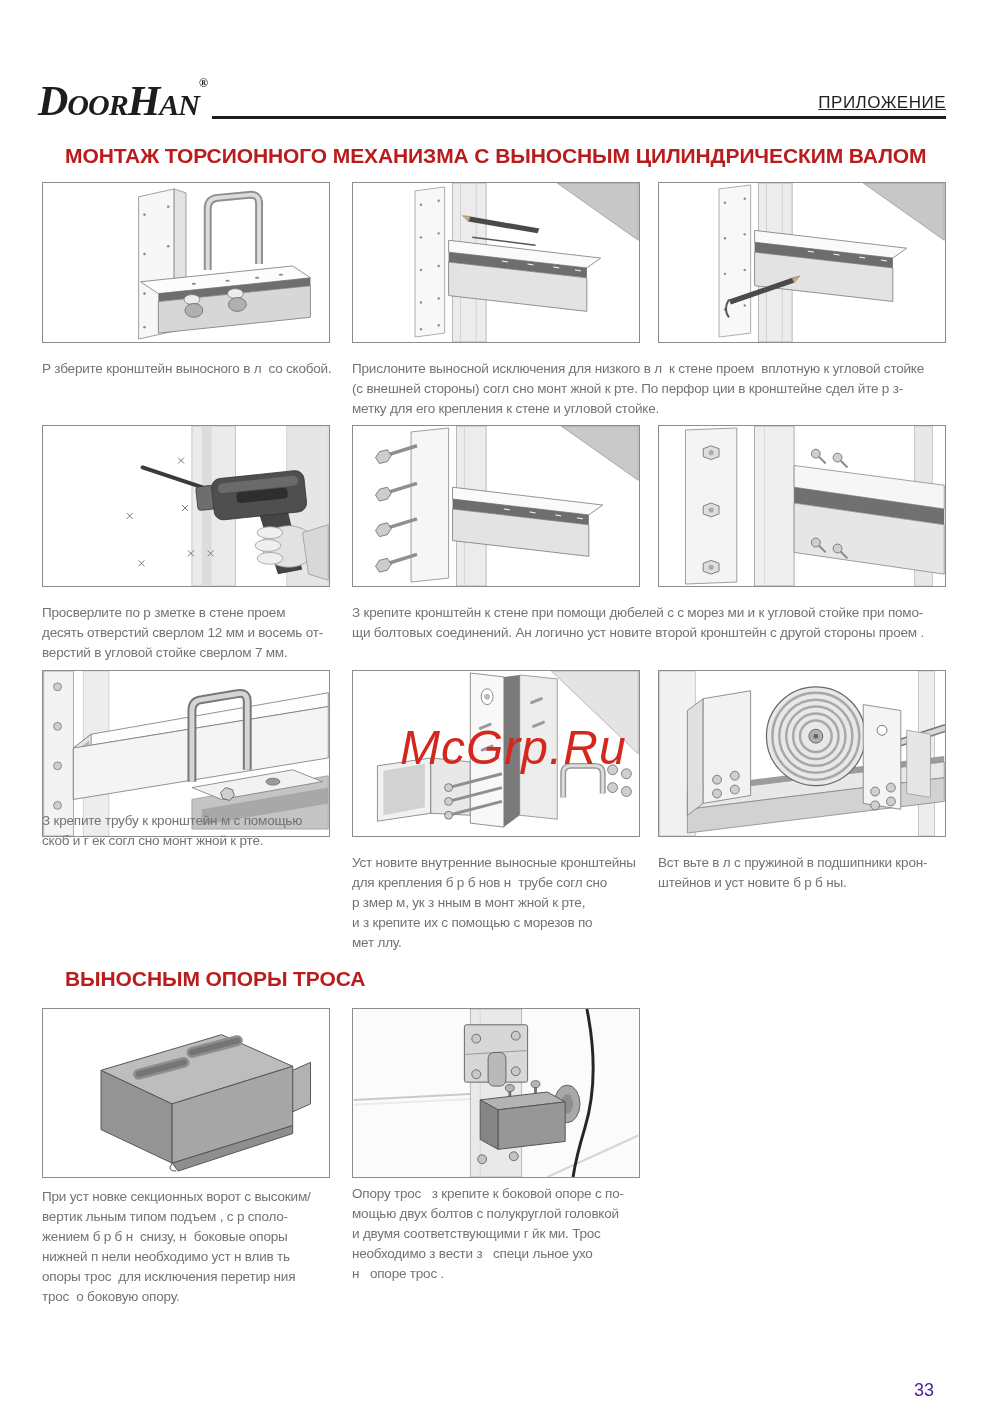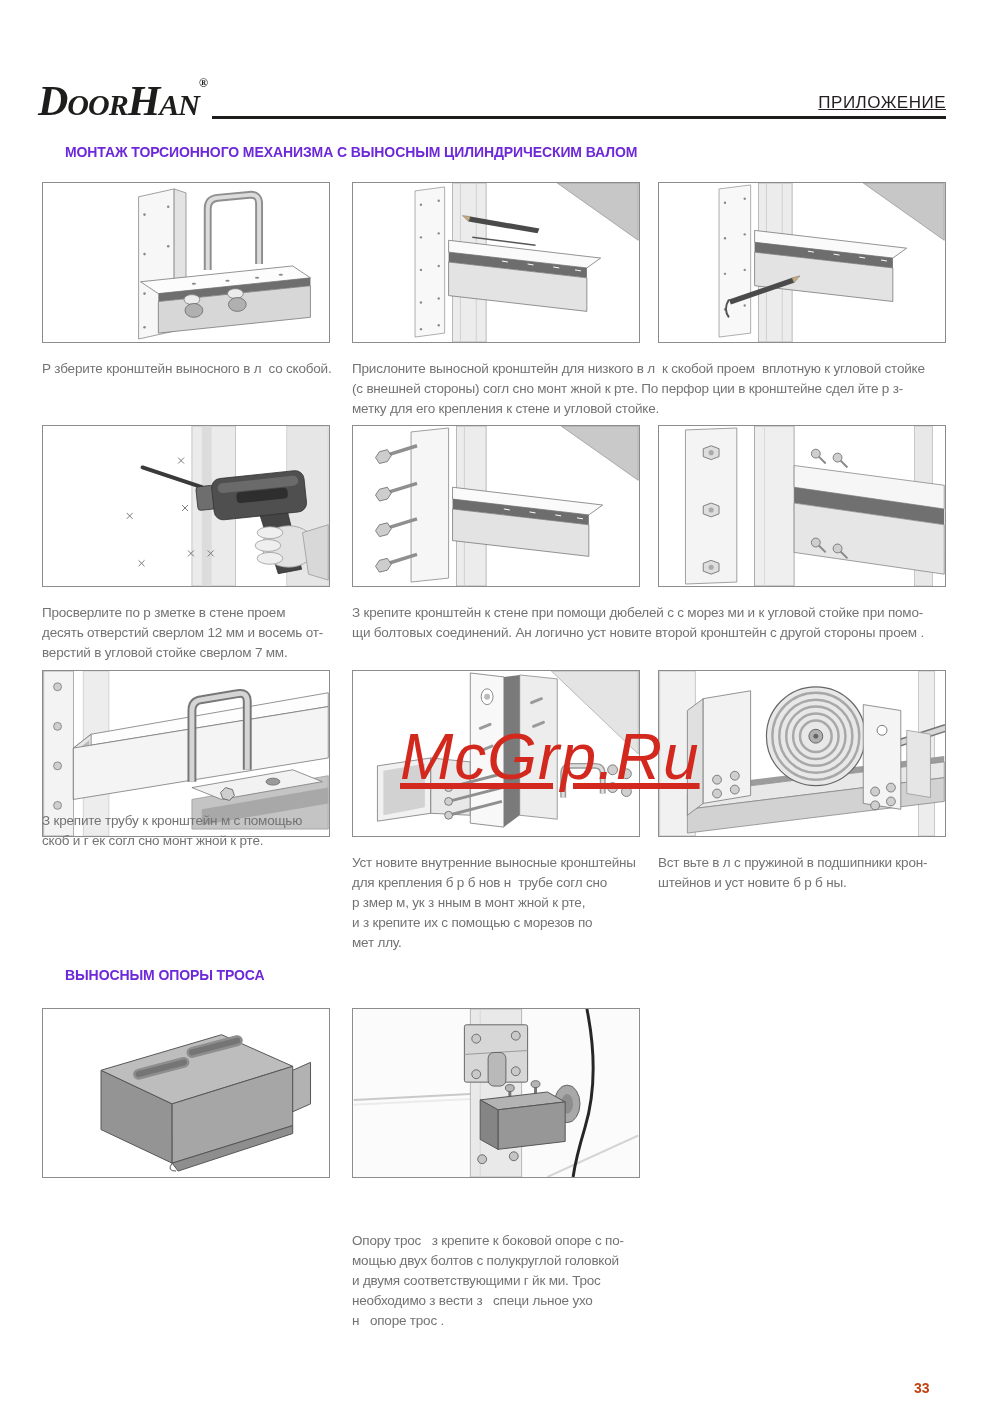--- a/index.html
+++ b/index.html
@@ -15,7 +15,7 @@
   .rule{left:212px;top:76px;width:734px;height:3px;background:#1d1d1b;}
   .appendix{top:53px;right:54px;font-size:17px;letter-spacing:.5px;color:#231f20;text-decoration:underline;}
   
-  .h1{font-weight:bold;font-size:14px;letter-spacing:-.1px;color:#6d28d9;white-space:nowrap;}
+  .h1{font-weight:bold;font-size:21px;letter-spacing:-.1px;color:#b91c1c;white-space:nowrap;}
   
   .box{background:#fff;border:1px solid #8c8c8c;box-sizing:border-box;}
   .box svg{display:block;width:100%;height:100%;}

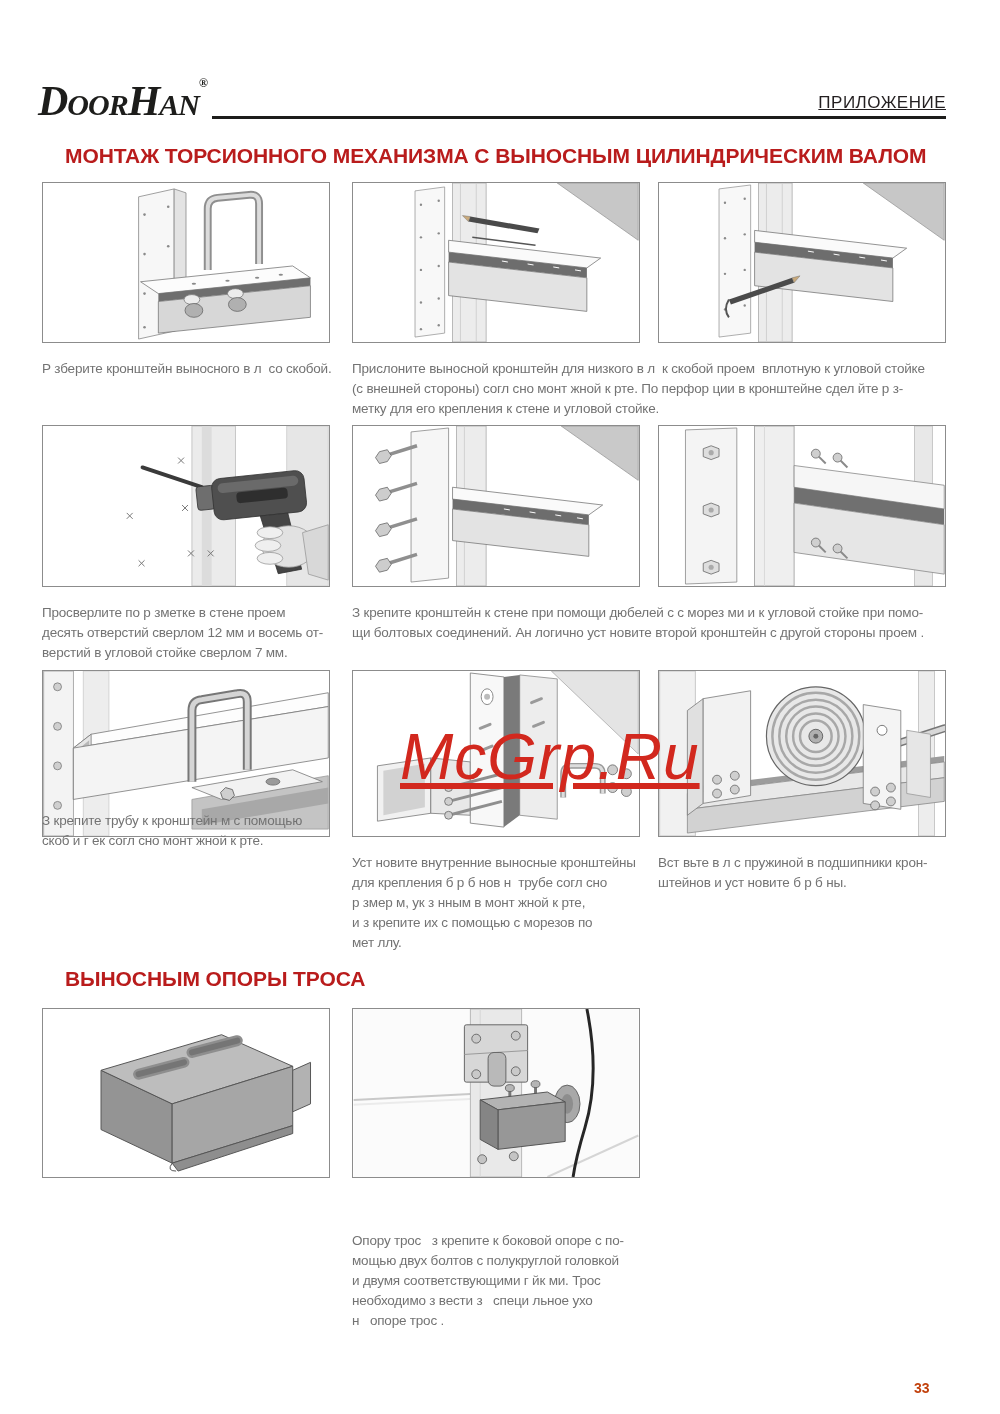--- a/index.html
+++ b/index.html
@@ -137,7 +137,7 @@
   </div>
 
   <div class="abs cap" style="left:42px;top:319px;">Р зберите кронштейн выносного в л  со скобой.</div>
-  <div class="abs cap" style="left:352px;top:319px;">Прислоните выносной кронштейн для низкого в л  к скобой проем  вплотную к угловой стойке
+  <div class="abs cap" style="left:352px;top:319px;">Прислоните выносной исключения для низкого в л  к стене проем  вплотную к угловой стойке
 (с внешней стороны) согл сно монт жной к рте. По перфор ции в кронштейне сдел йте р з-
 метку для его крепления к стене и угловой стойке.</div>
 

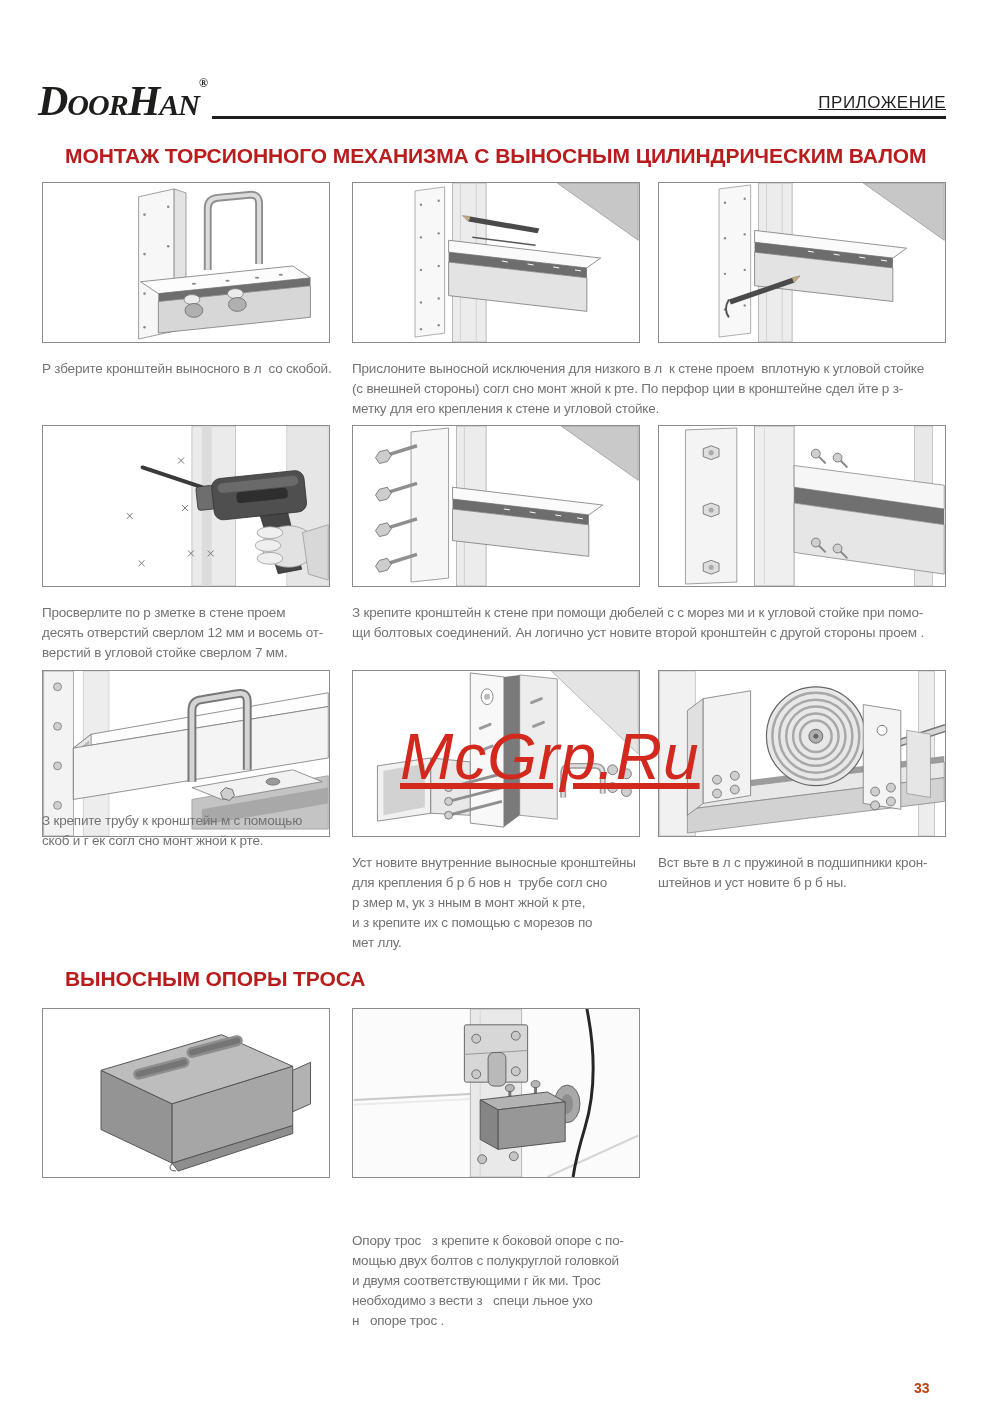--- a/index.html
+++ b/index.html
@@ -22,8 +22,8 @@
   
   .cap{font-size:13.5px;line-height:20px;letter-spacing:-.2px;color:#737373;white-space:pre;}
   
-  .wm{left:400px;top:680px;font-size:64px;font-style:italic;font-weight:normal;
-      letter-spacing:1px;white-space:nowrap;text-decoration:underline;}
+  .wm{left:400px;top:680px;font-size:48px;font-style:italic;font-weight:normal;
+      letter-spacing:1px;white-space:nowrap;}
   
   .pageno{left:914px;top:1340px;font-size:14px;font-weight:bold;color:#c2410c;}
 </style>

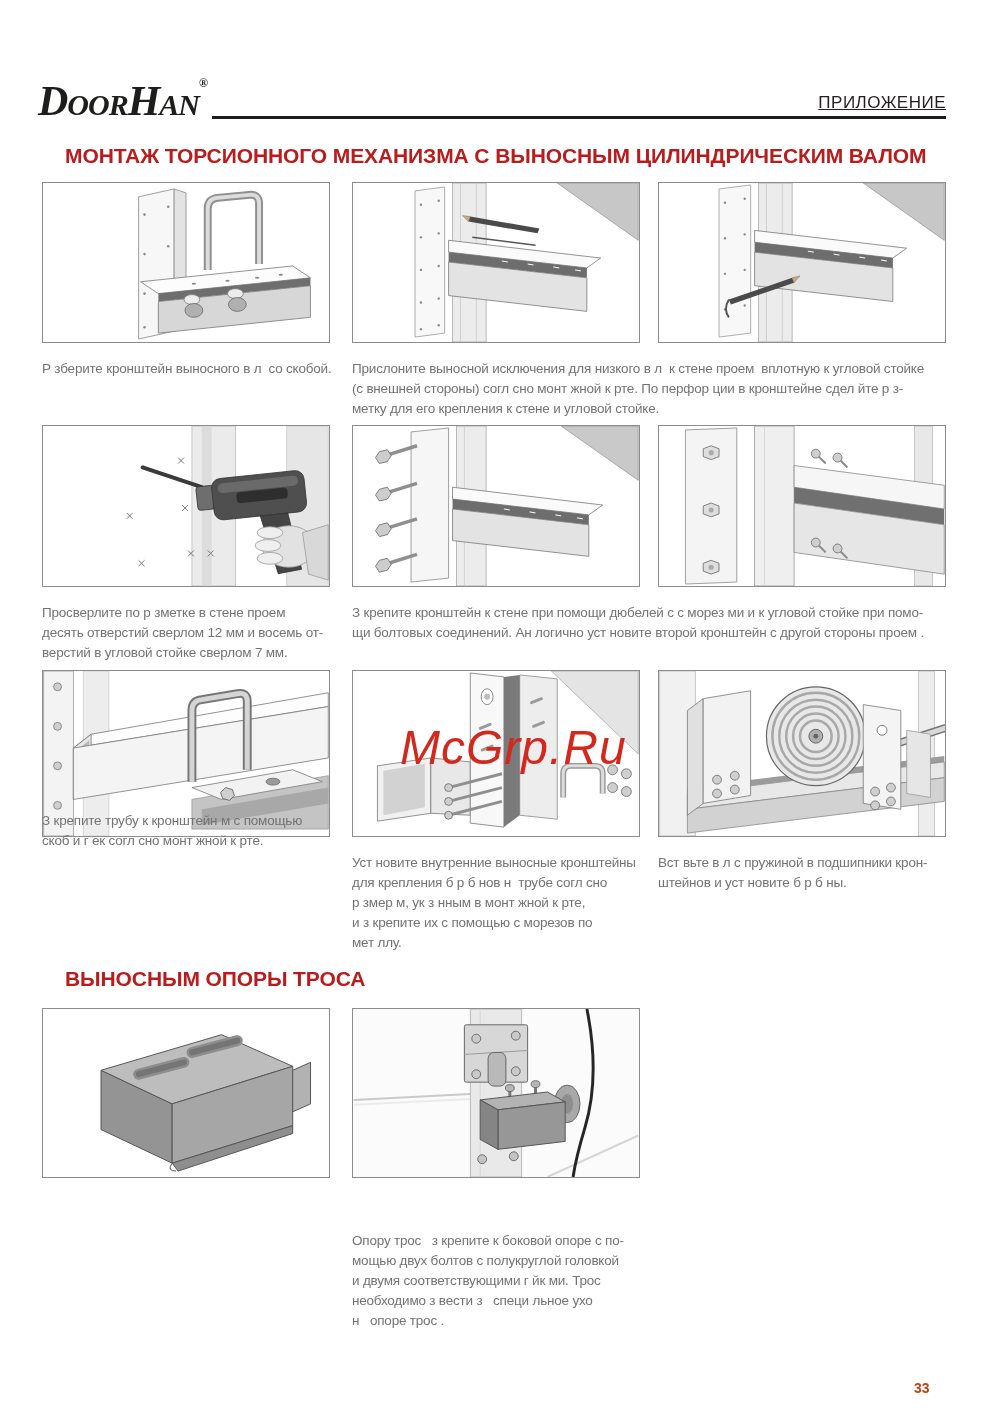--- a/index.html
+++ b/index.html
@@ -414,6 +414,12 @@
     </svg>
   </div>
 
+  <div class="abs cap" style="left:42px;top:1147px;">При уст новке секционных ворот с высоким/
+вертик льным типом подъем , с р споло-
+жением б р б н  снизу, н  боковые опоры
+нижней п нели необходимо уст н влив ть
+опоры трос  для исключения перетир ния
+трос  о боковую опору.</div>
   <div class="abs cap" style="left:352px;top:1191px;">Опору трос   з крепите к боковой опоре с по-
 мощью двух болтов с полукруглой головкой
 и двумя соответствующими г йк ми. Трос

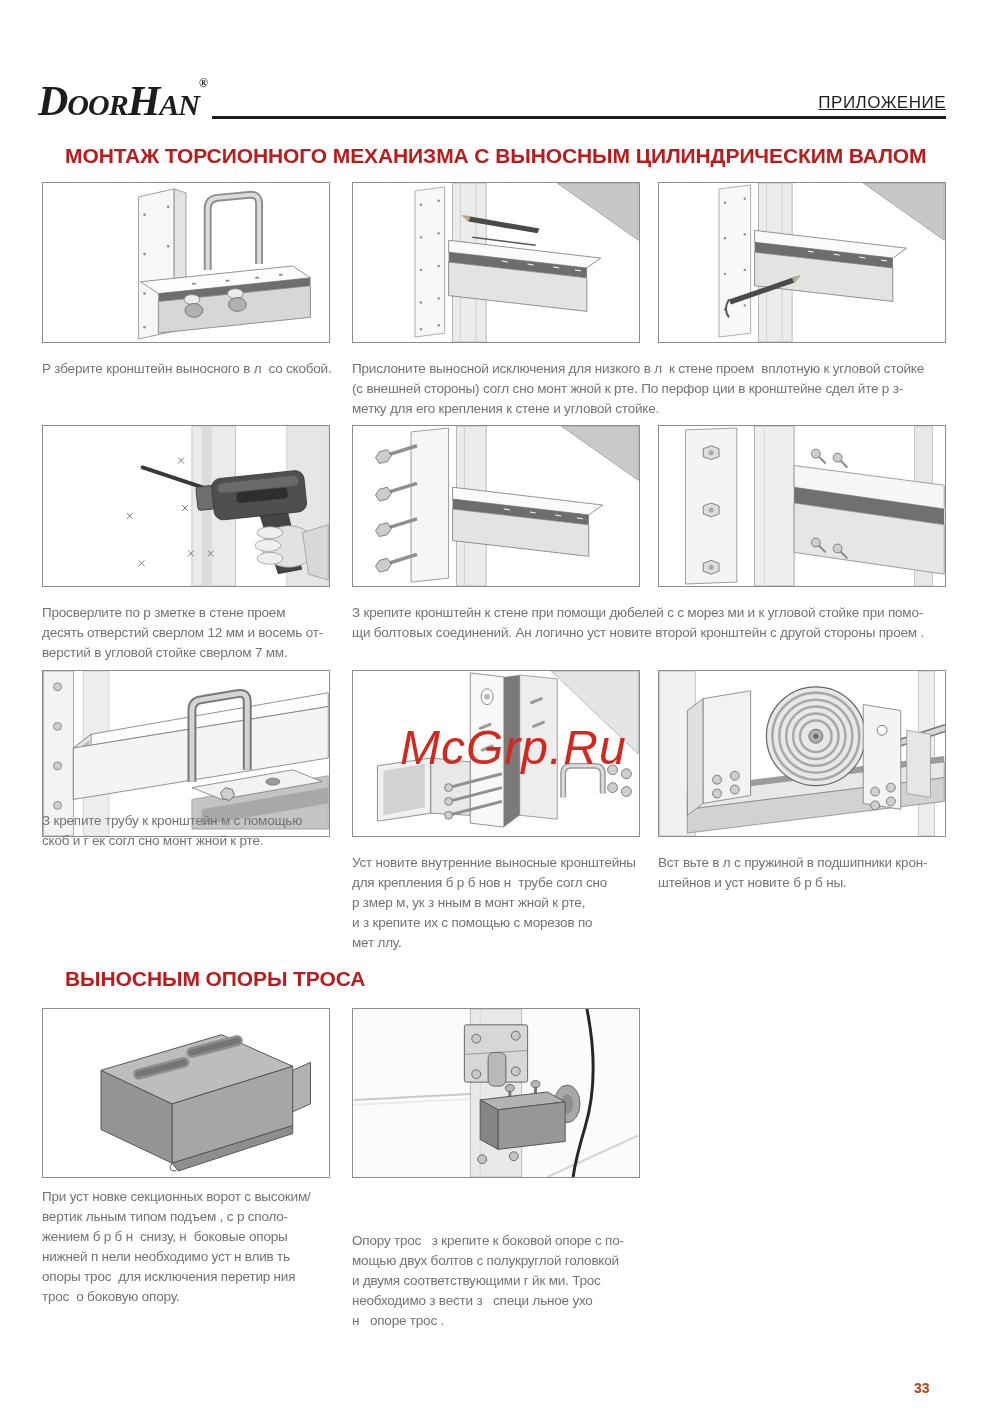--- a/index.html
+++ b/index.html
@@ -420,7 +420,7 @@
 нижней п нели необходимо уст н влив ть
 опоры трос  для исключения перетир ния
 трос  о боковую опору.</div>
-  <div class="abs cap" style="left:352px;top:1191px;">Опору трос   з крепите к боковой опоре с по-
+  <div class="abs cap" style="left:352px;top:1144px;">Опору трос   з крепите к боковой опоре с по-
 мощью двух болтов с полукруглой головкой
 и двумя соответствующими г йк ми. Трос
 необходимо з вести з   специ льное ухо

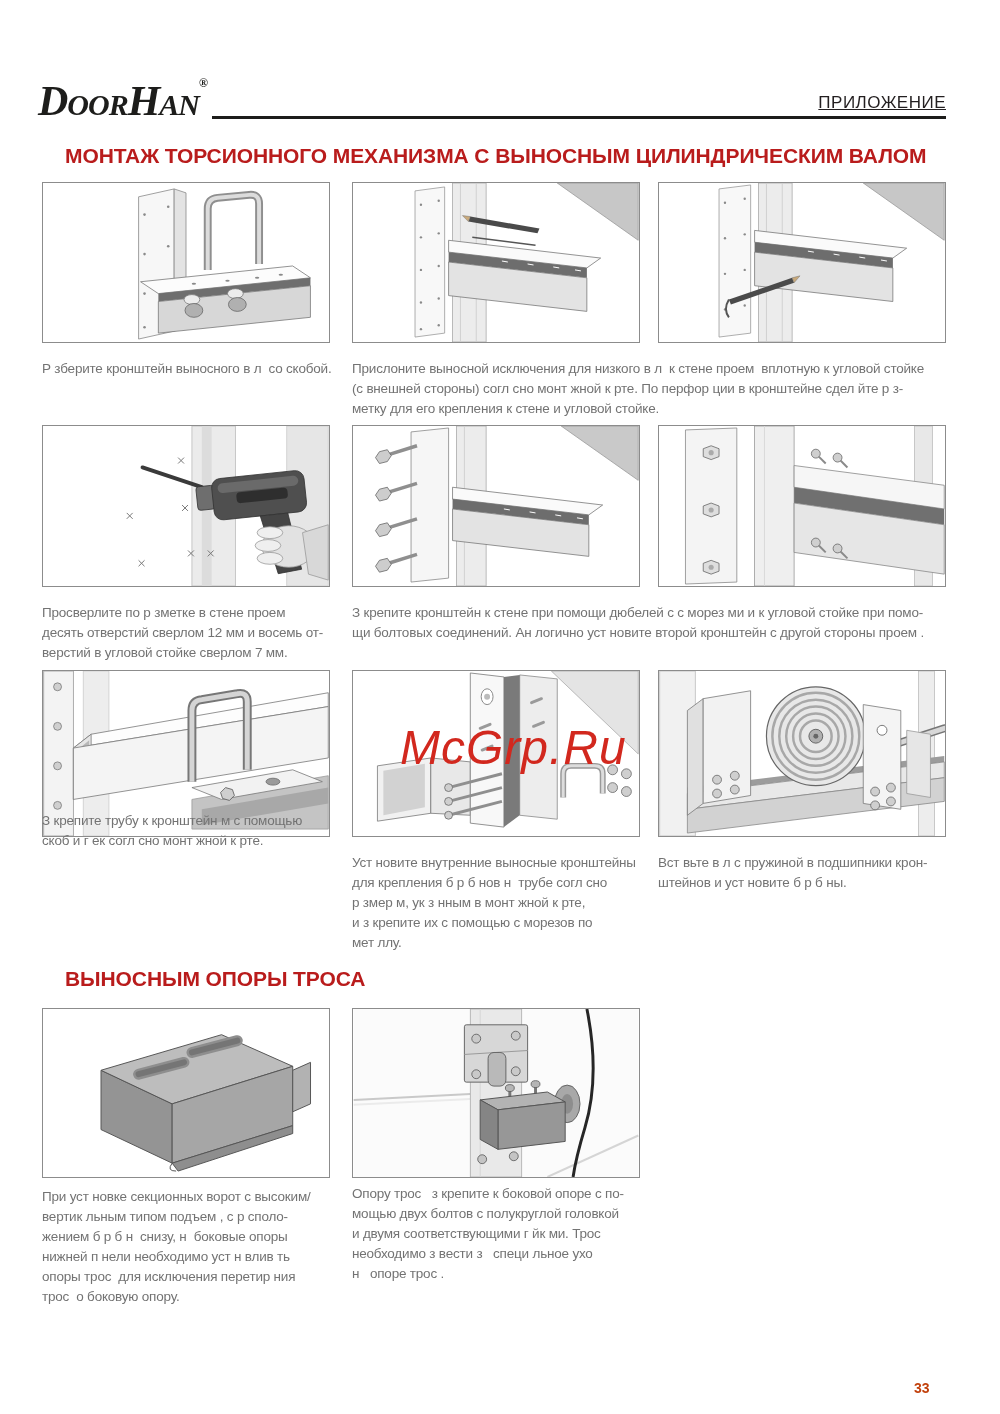--- a/index.html
+++ b/index.html
@@ -25,7 +25,7 @@
   .wm{left:400px;top:680px;font-size:48px;font-style:italic;font-weight:normal;
       letter-spacing:1px;white-space:nowrap;}
   
-  .pageno{left:914px;top:1340px;font-size:14px;font-weight:bold;color:#c2410c;}
+  .pageno{left:914px;top:1340px;font-size:18px;font-weight:normal;color:#4c1d95;}
 </style>
 </head>
 <body>

